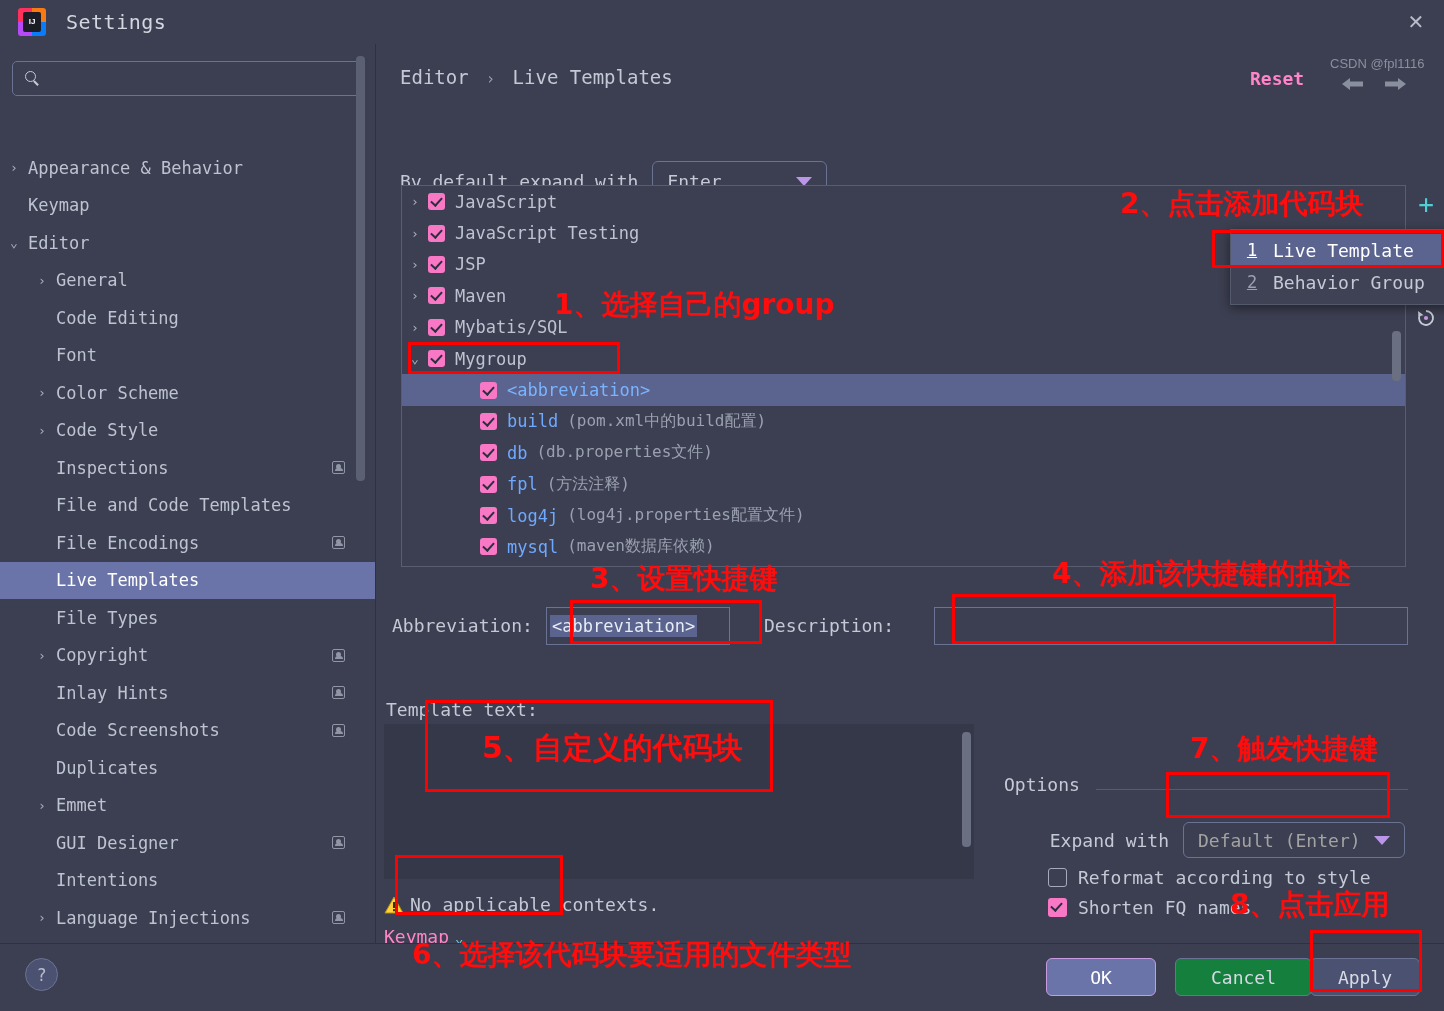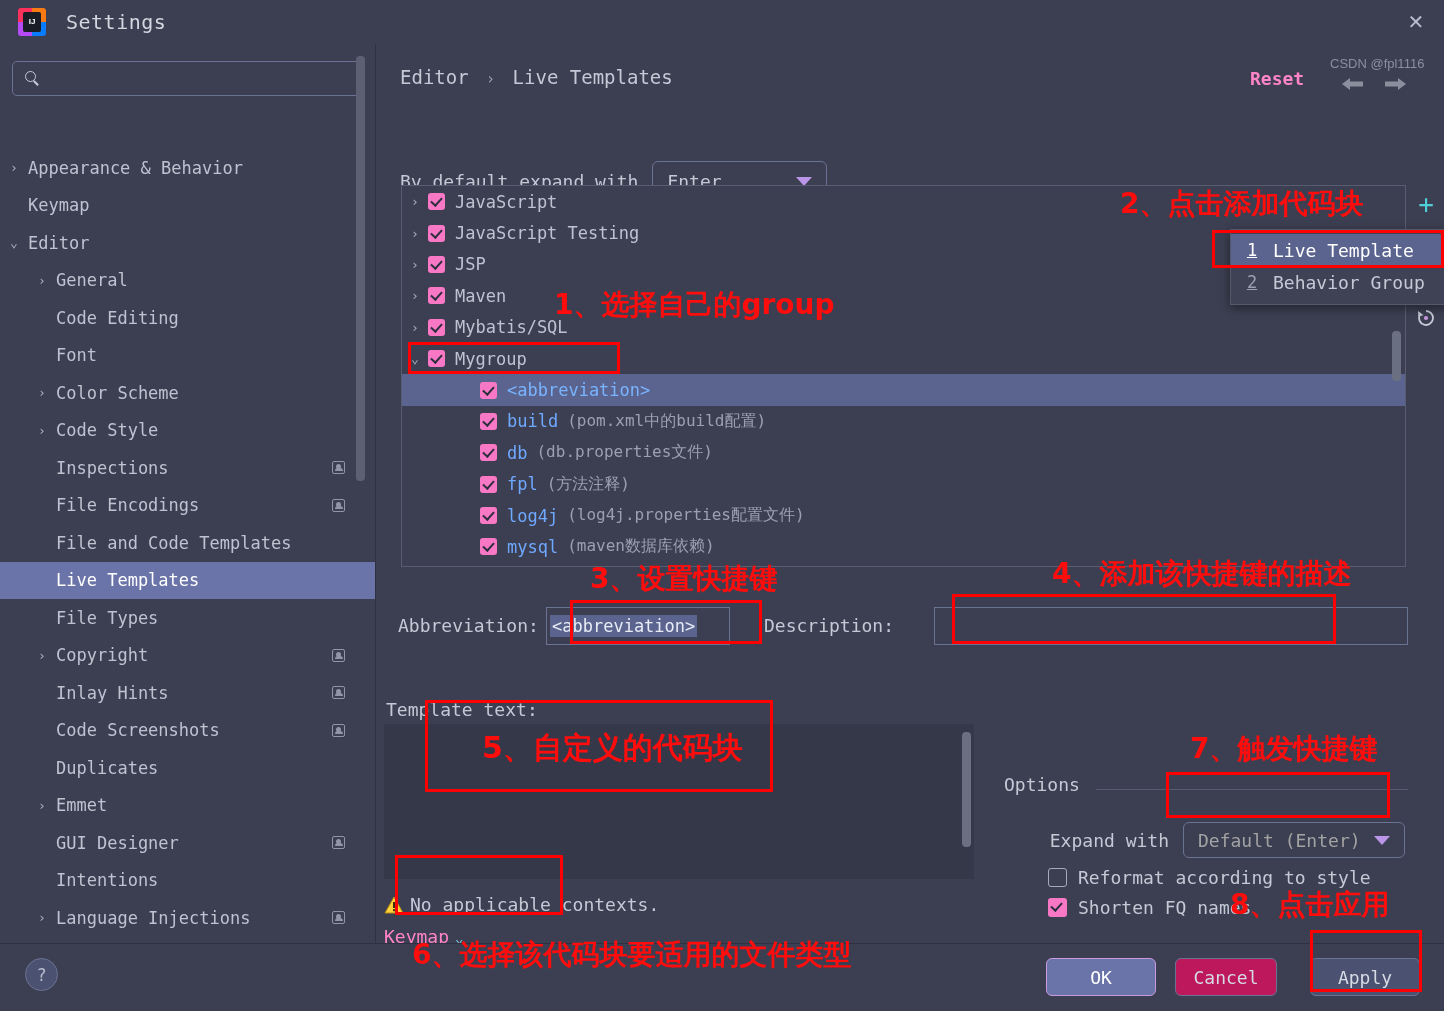--- a/index.html
+++ b/index.html
@@ -263,14 +263,14 @@
       </div>
       <div class="titem">
         <span class="arr" style="margin-left: 34px;"></span>
+        <span class="lbl" style="margin-left: 6px;">File and Code Templates</span>
+      </div>
+      <div class="titem">
+        <span class="arr" style="margin-left: 34px;"></span>
         <span class="lbl" style="margin-left: 6px;">File Encodings</span>
         <span class="badge">
           <i></i>
         </span>
-      </div>
-      <div class="titem">
-        <span class="arr" style="margin-left: 34px;"></span>
-        <span class="lbl" style="margin-left: 6px;">File and Code Templates</span>
       </div>
       <div class="titem sel">
         <span class="arr" style="margin-left: 34px;"></span>

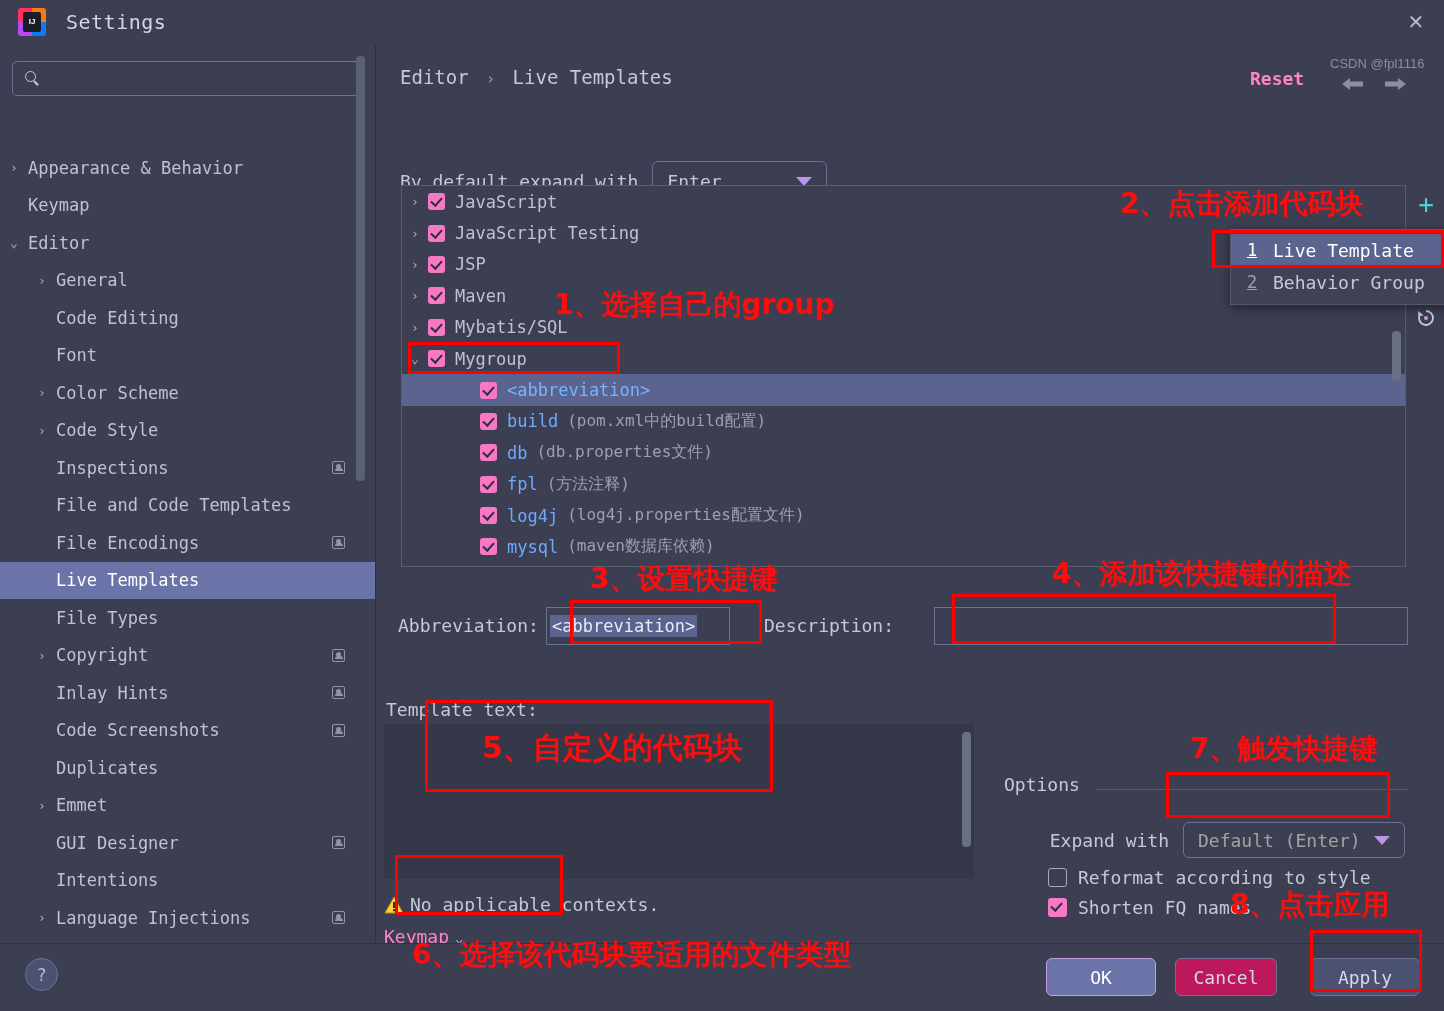--- a/index.html
+++ b/index.html
@@ -130,7 +130,7 @@
   
   #abbrrow{position:absolute;left:0px;top:558px;width:1068px;height:50px;}
   .flab{position:absolute;font-size:18px;color:#c4c9d6;}
-  #abbr-label{left:22px;top:13px;}
+  #abbr-label{left:16px;top:13px;}
   #abbr-field{
     position:absolute;left:170px;top:5px;width:184px;height:38px;
     border:1px solid #6b7394;background:#3c3f51;box-sizing:border-box;display:flex;align-items:center;

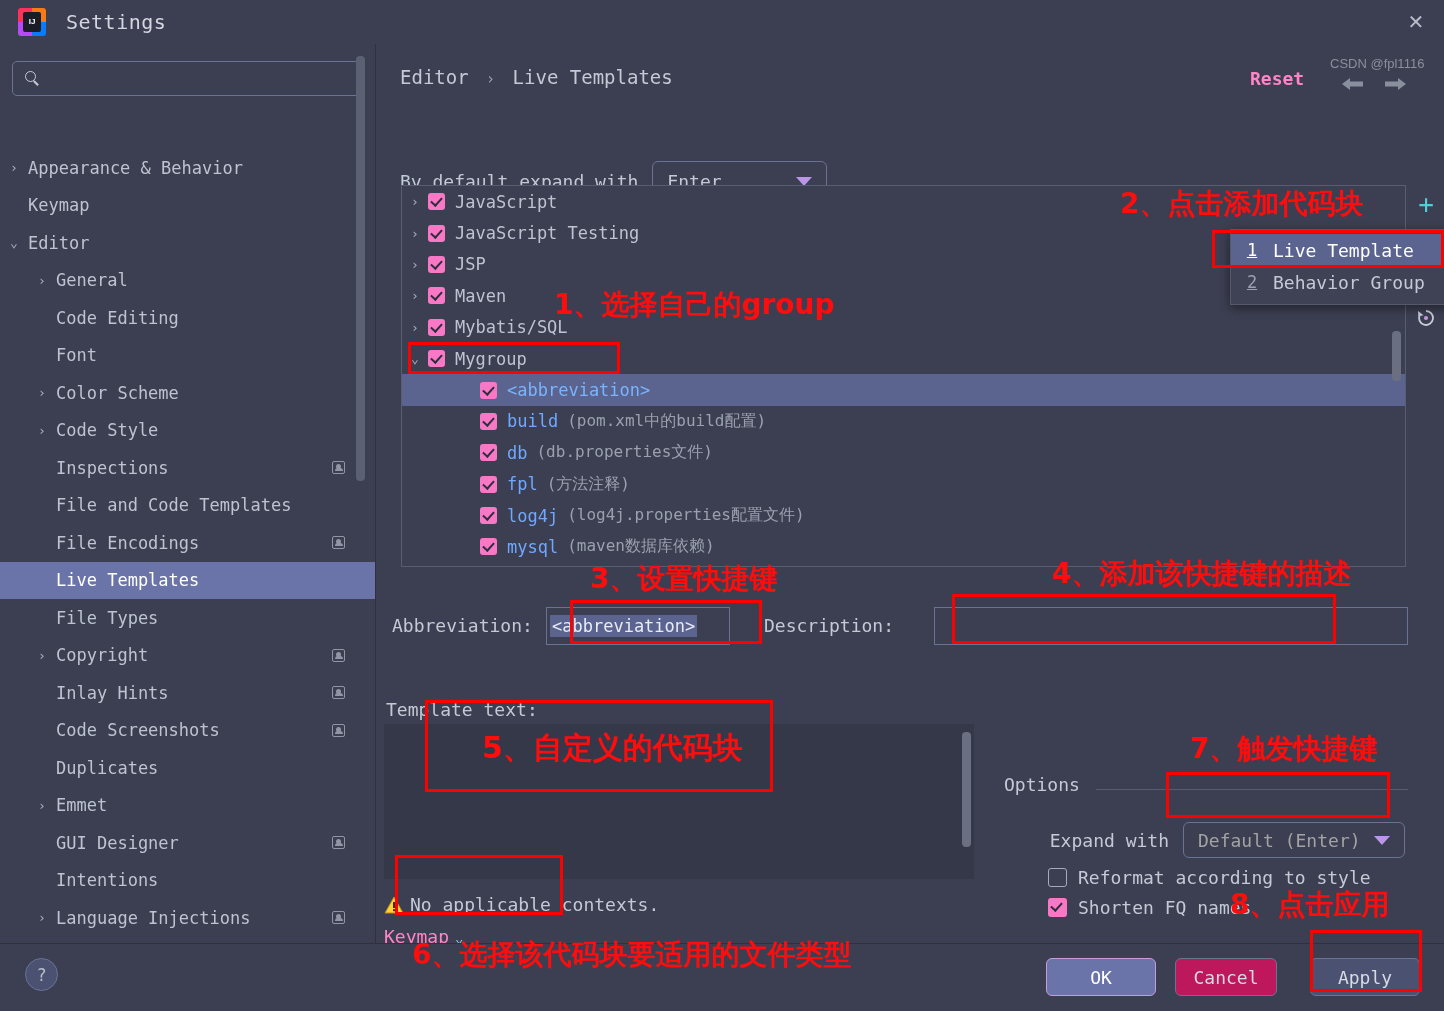--- a/index.html
+++ b/index.html
@@ -187,7 +187,7 @@
     display:flex;align-items:center;justify-content:center;font-size:18px;cursor:pointer;
   }
   #btn-ok{left:1046px;width:110px;background:#6a74a8;border:1px solid #c89ae0;color:#ffffff;}
-  #btn-cancel{left:1175px;width:102px;background:#be185d;border:1px solid #6b7394;color:#d6dae5;}
+  #btn-cancel{left:1175px;width:137px;background:#15803d;border:1px solid #6b7394;color:#d6dae5;}
   #btn-apply{left:1310px;width:110px;background:#4b5170;border:1px solid #6b7394;color:#d6dae5;}
   #watermark{position:absolute;left:1330px;top:56px;font-size:13px;color:#8a8f9e;font-family:"Liberation Sans",sans-serif;}
 

